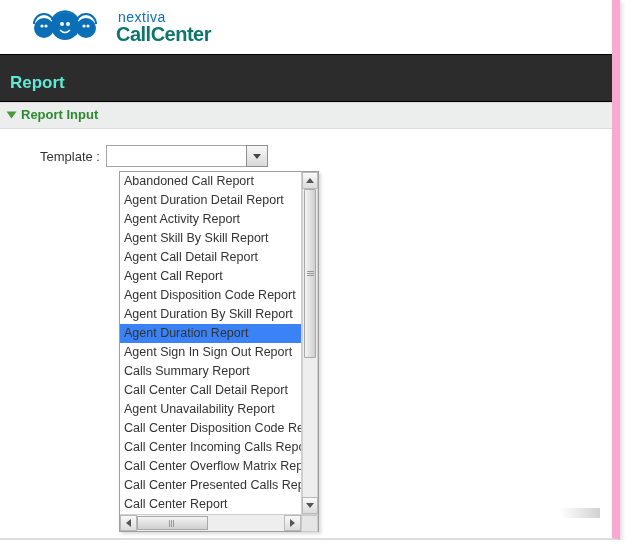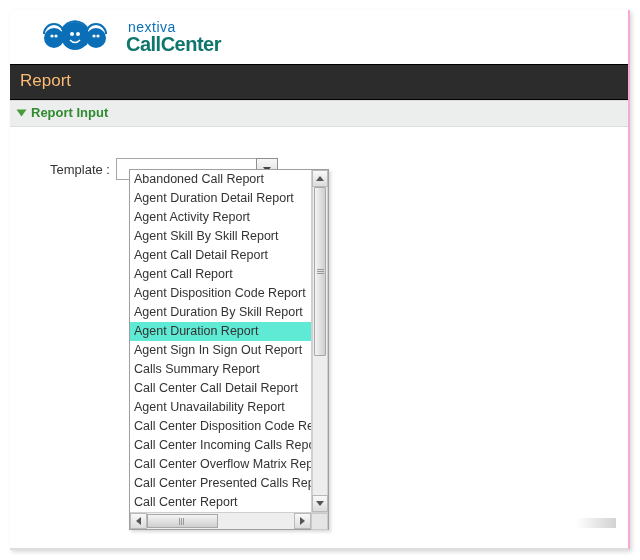--- a/index.html
+++ b/index.html
@@ -13,9 +13,8 @@
   }
   .frame {
     width: 620px;
-    margin: 10px;
     border-bottom: 2px solid #ddd;
-    border-right: 2px solid #f9a8d4;
+    border-right: 8px solid #f9a8d4;
     box-shadow: 2px 2px 4px rgba(0,0,0,0.15);
     background: #fff;
     position: relative;

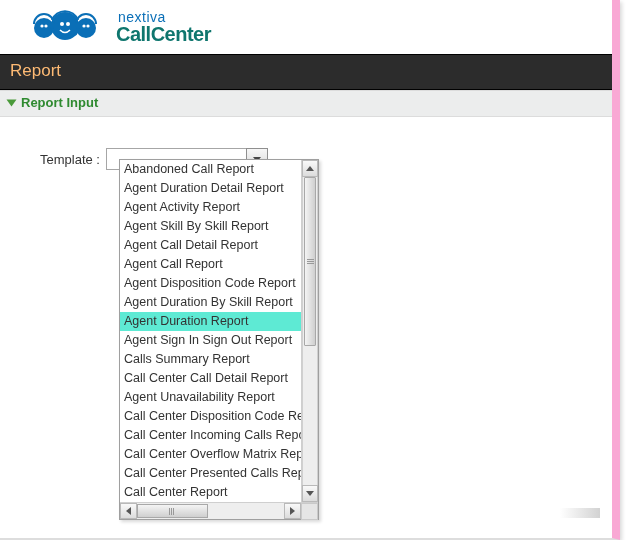--- a/index.html
+++ b/index.html
@@ -45,10 +45,10 @@
   }
   .title-bar {
     background: #2c2c2c;
-    color: #fdba74;
+    color: #5eead4;
     font-size: 17px;
-    font-weight: normal;
-    padding: 6px 10px 8px 10px;
+    font-weight: bold;
+    padding: 18px 10px 8px 10px;
     border-top: 1px solid #000;
     border-bottom: 1px solid #000;
   }

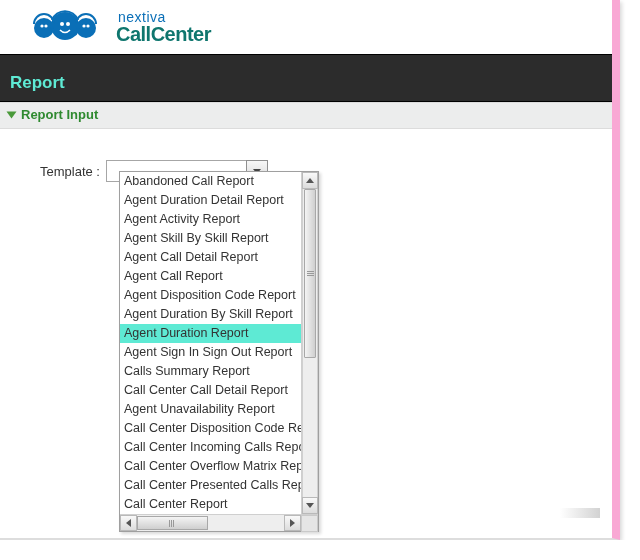--- a/index.html
+++ b/index.html
@@ -74,7 +74,7 @@
     font-size: 13px;
   }
   .form-area {
-    padding: 31px 8px 8px 40px;
+    padding: 16px 8px 8px 40px;
     position: relative;
   }
   .form-row {

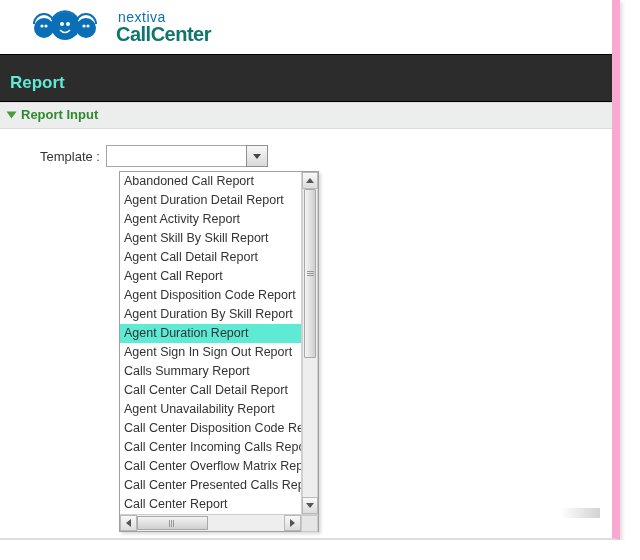--- a/index.html
+++ b/index.html
@@ -138,7 +138,7 @@
     line-height: 17px;
   }
   .dd-item.hl {
-    background: #5eead4;
+    background: #3b82f6;
   }
   .vscroll {
     width: 17px;

